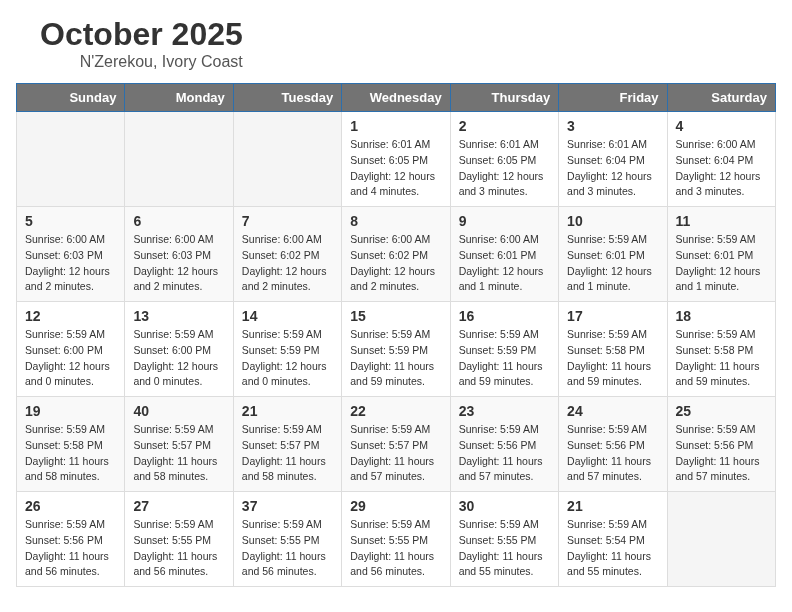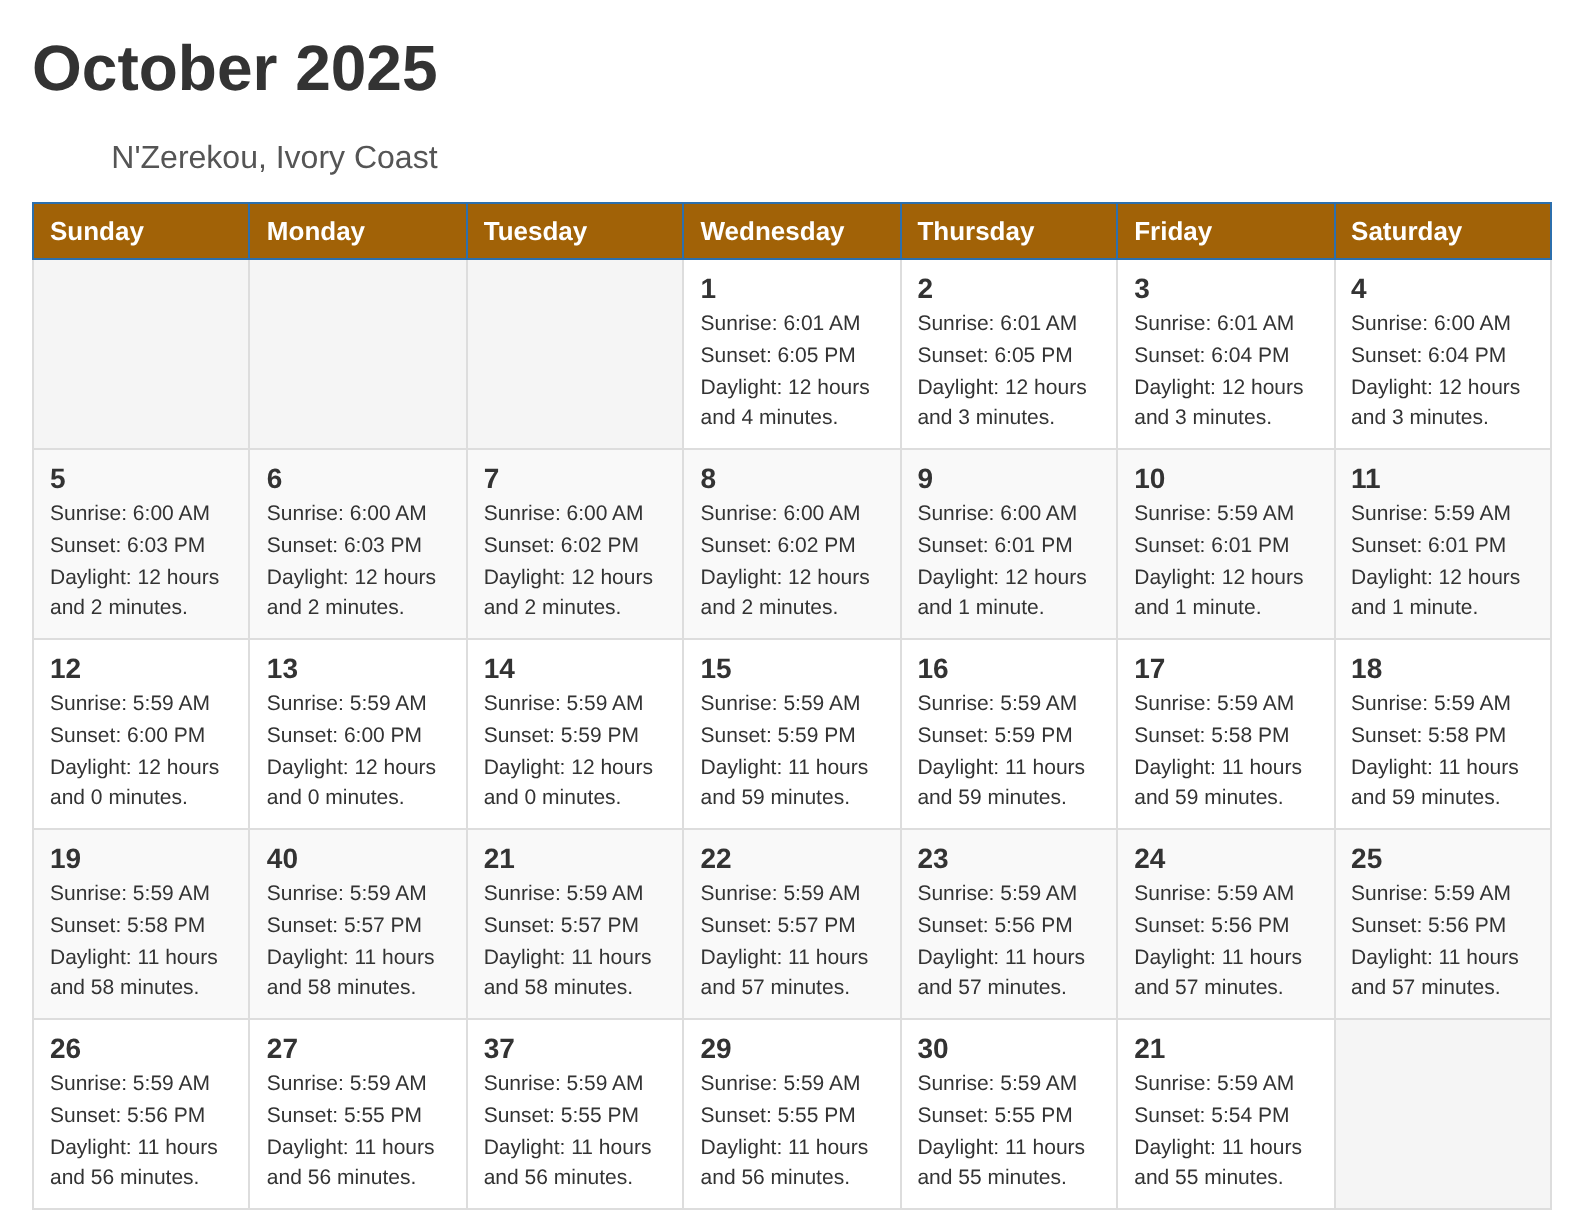--- a/index.html
+++ b/index.html
@@ -41,6 +41,7 @@
       font-size: 32px;
       font-weight: bold;
       color: #333;
+      margin-left: 24px;
     }
     .subtitle {
       font-size: 16px;

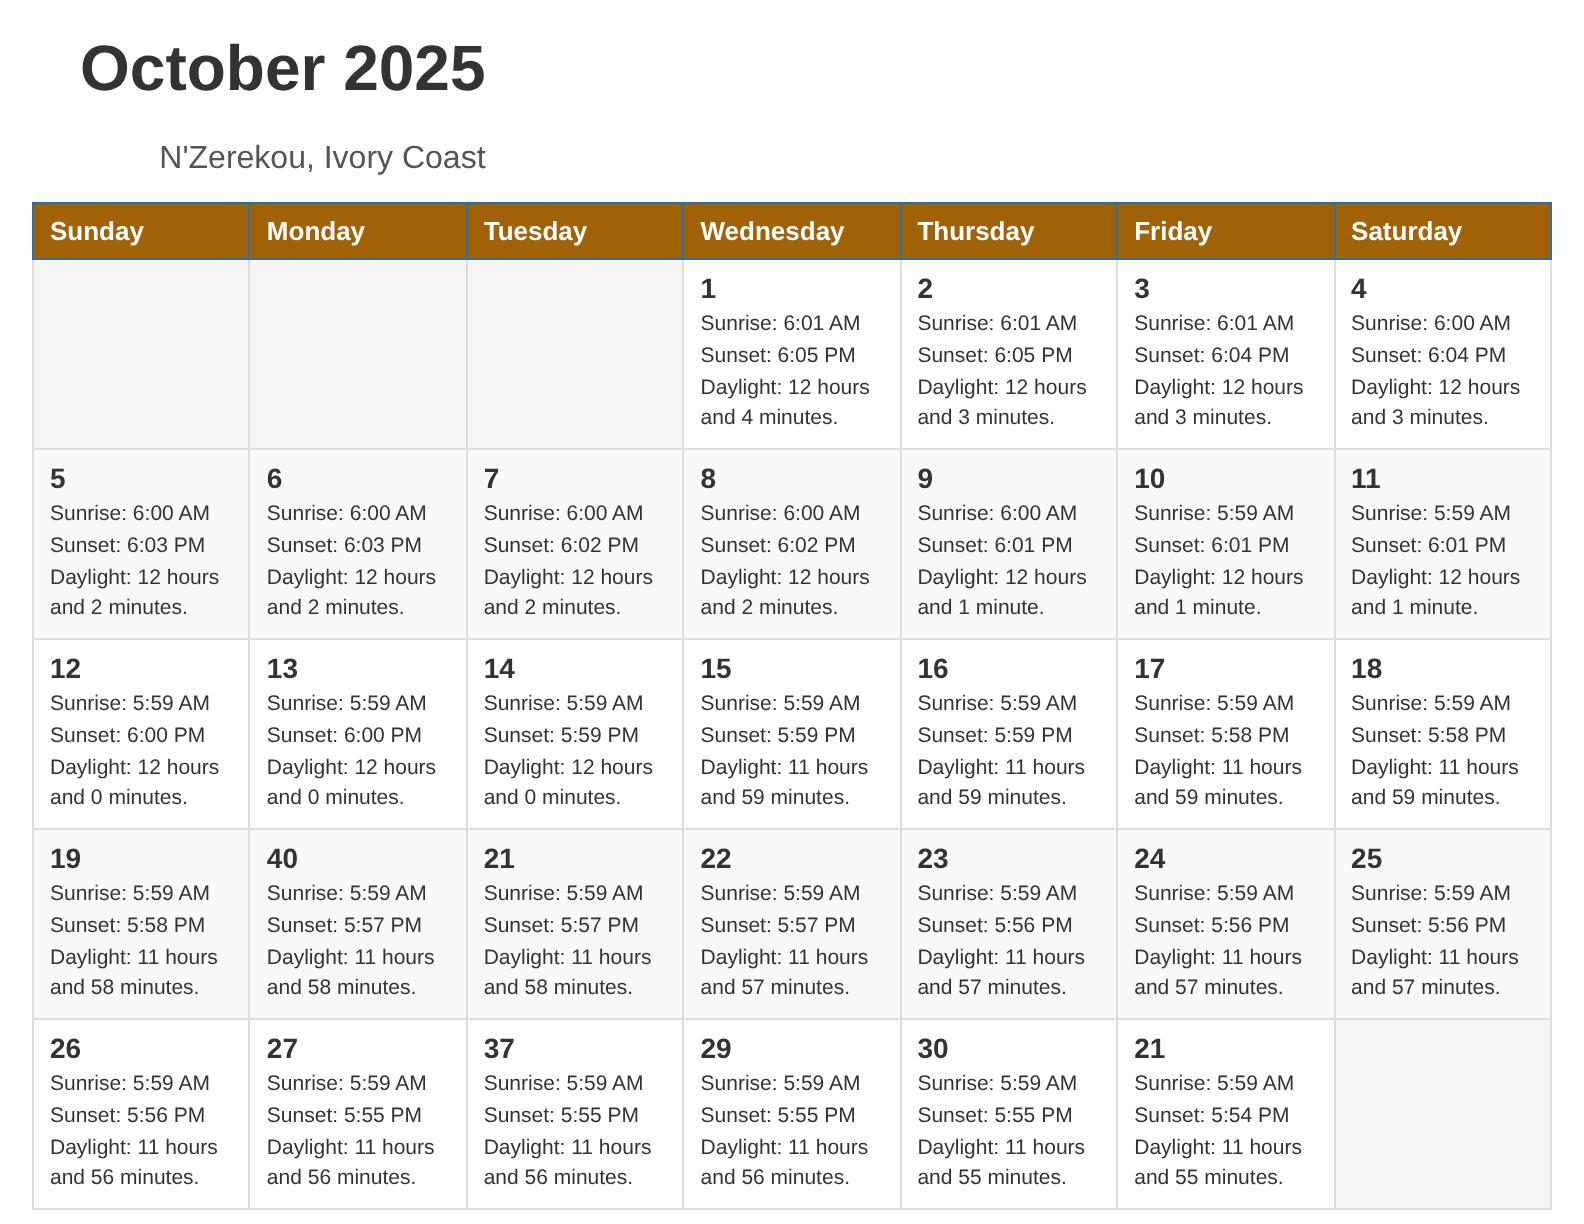--- a/index.html
+++ b/index.html
@@ -46,7 +46,6 @@
     .subtitle {
       font-size: 16px;
       color: #555;
-      margin-top: 18px;
     }
     .calendar {
       width: 100%;

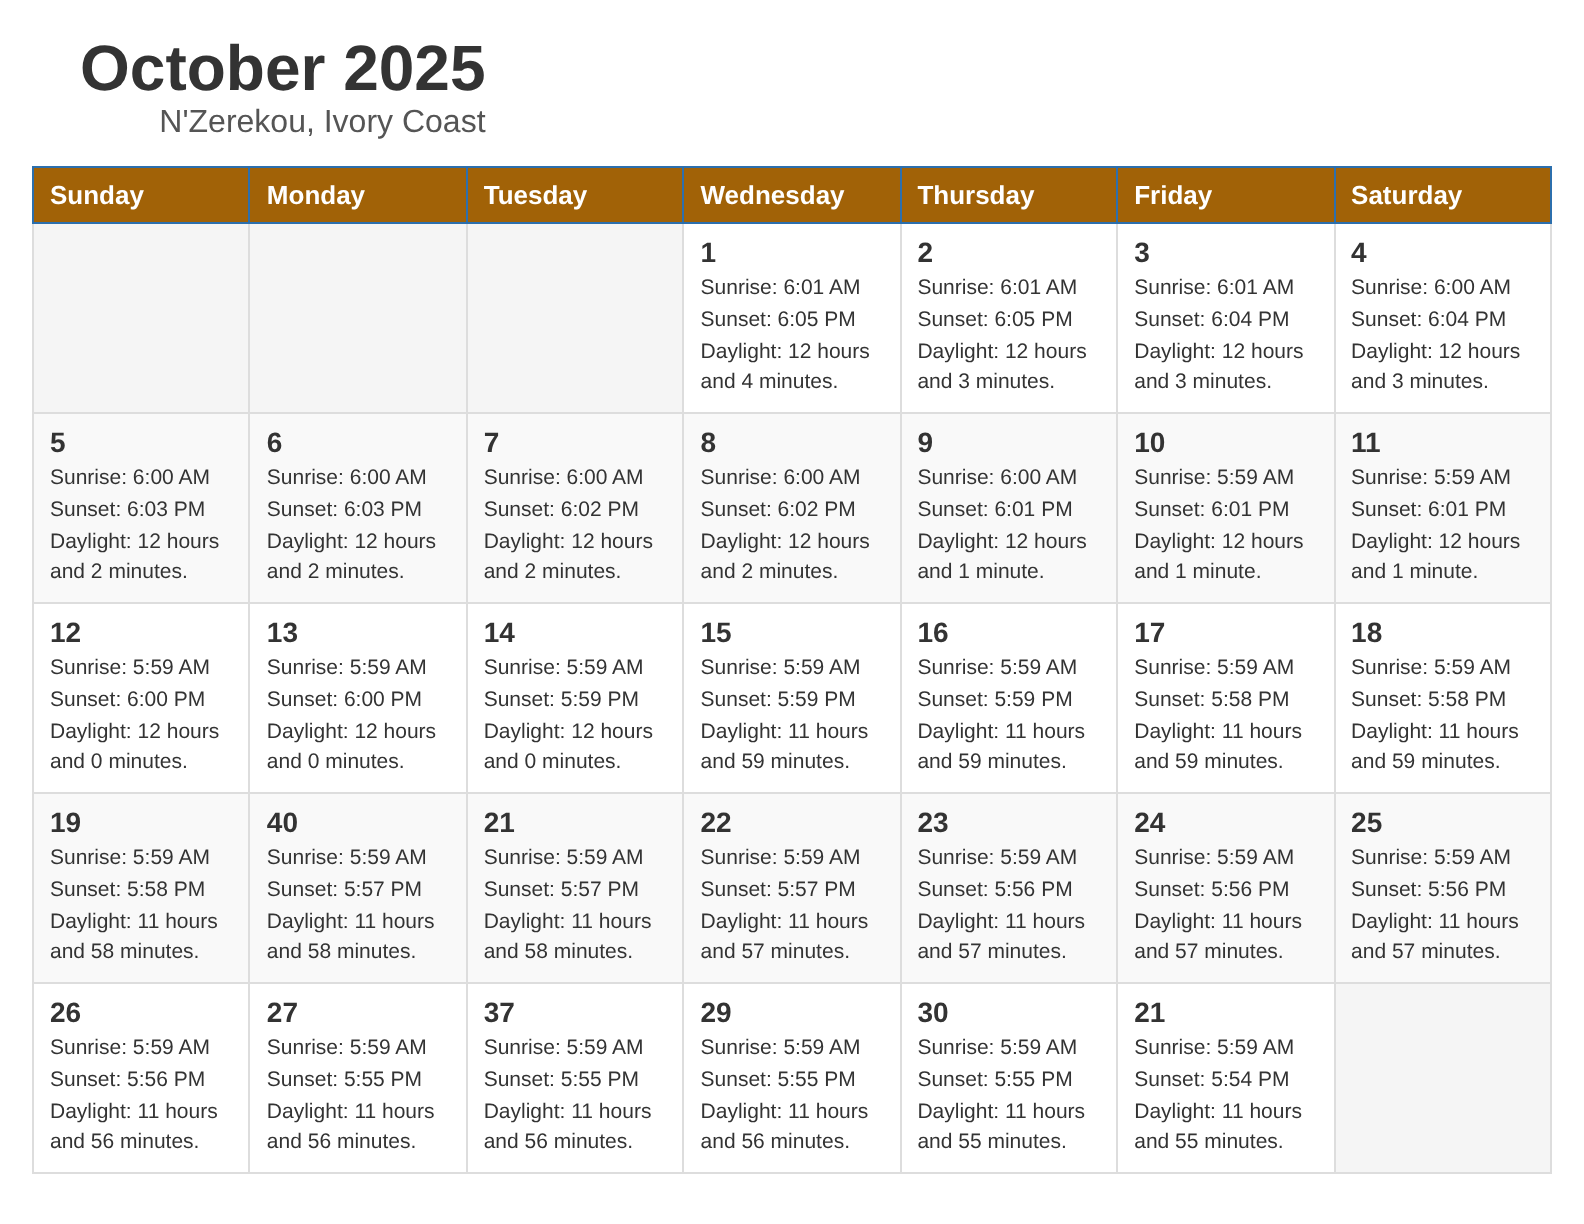--- a/index.html
+++ b/index.html
@@ -53,9 +53,9 @@
       border: 1px solid #ccc;
     }
     .calendar th {
-      background-color: #a16207;
+      background-color: #737373;
       color: #fff;
-      text-align: left;
+      text-align: right;
       padding: 6px 8px;
       font-size: 13px;
       border: 1px solid #2c6fad;

